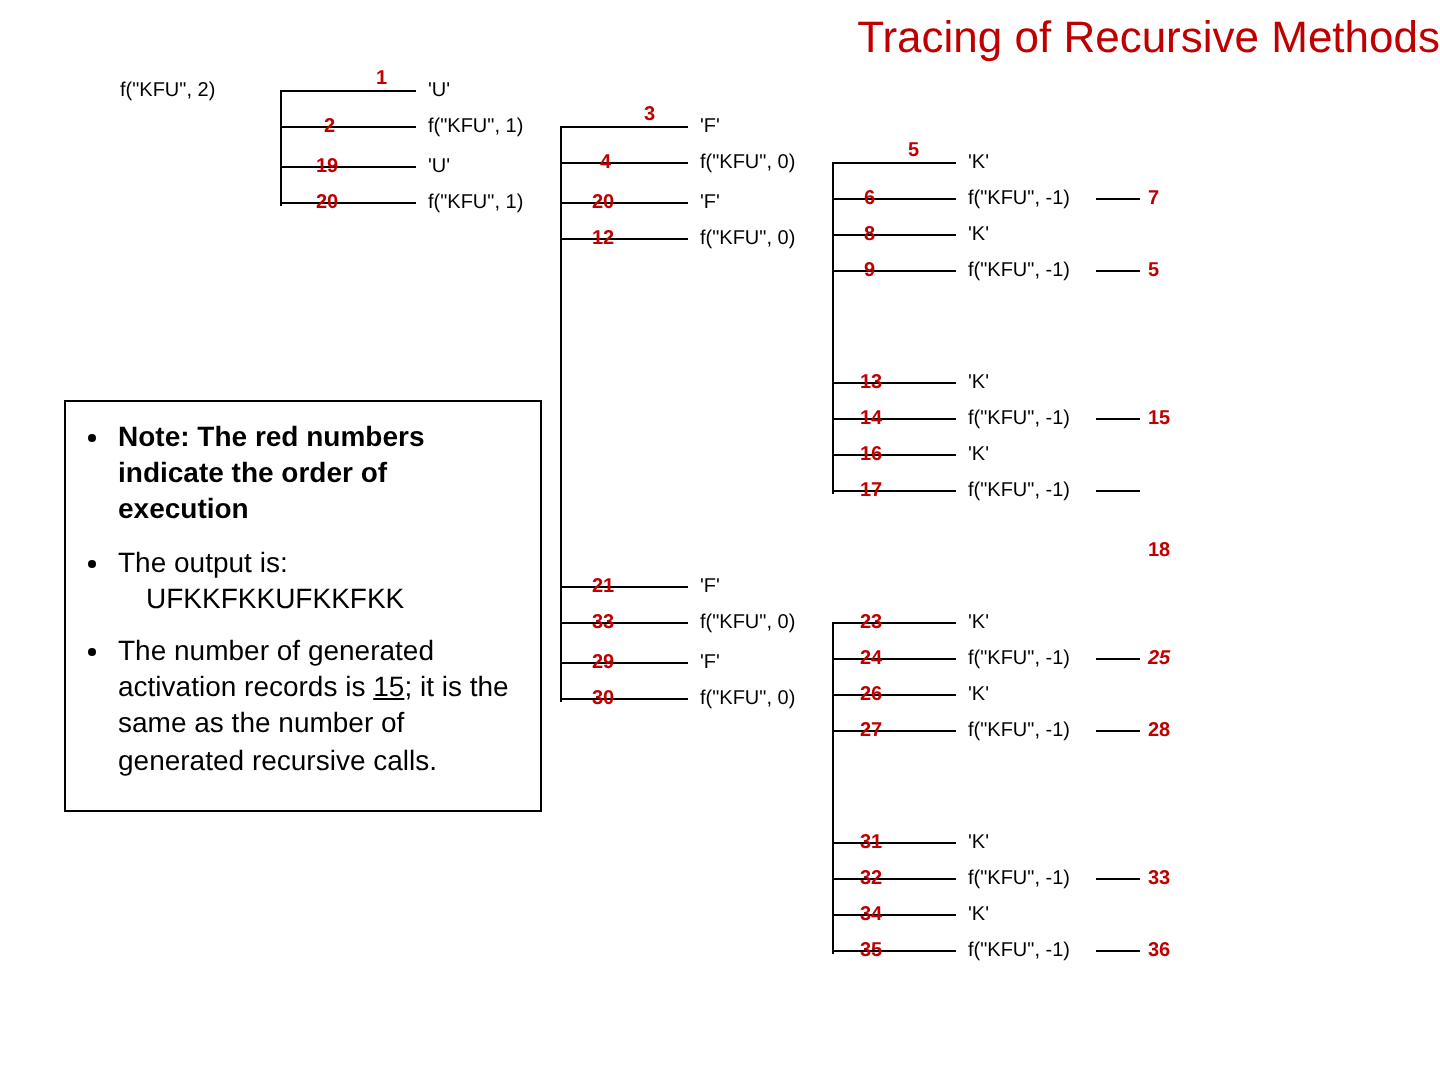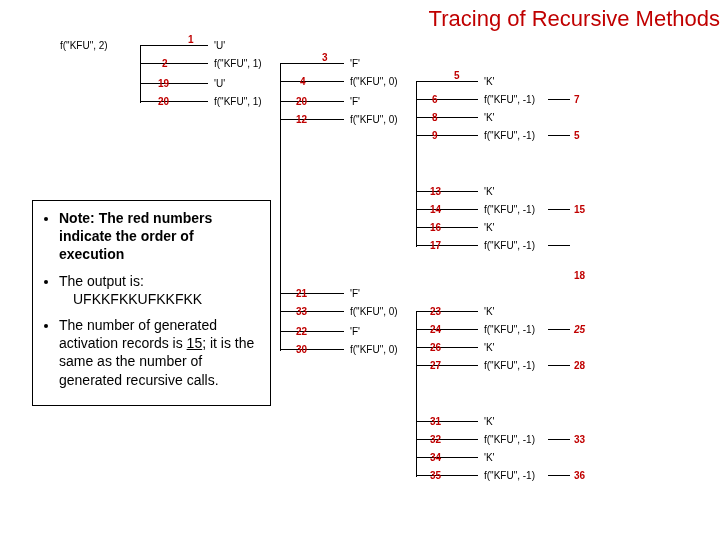--- a/index.html
+++ b/index.html
@@ -160,7 +160,7 @@
     <div class="node" style="left: 350px; top: 306px;">f("KFU", 0)</div>
     <div class="step" style="left: 296px; top: 306px;">33</div>
     <div class="node" style="left: 350px; top: 326px;">'F'</div>
-    <div class="step" style="left: 296px; top: 326px;">22</div>
+    <div class="step" style="left: 296px; top: 326px;">29</div>
     <div class="node" style="left: 350px; top: 344px;">f("KFU", 0)</div>
     <div class="step" style="left: 296px; top: 344px;">30</div>
     <div class="node" style="left: 484px; top: 306px;">'K'</div>

